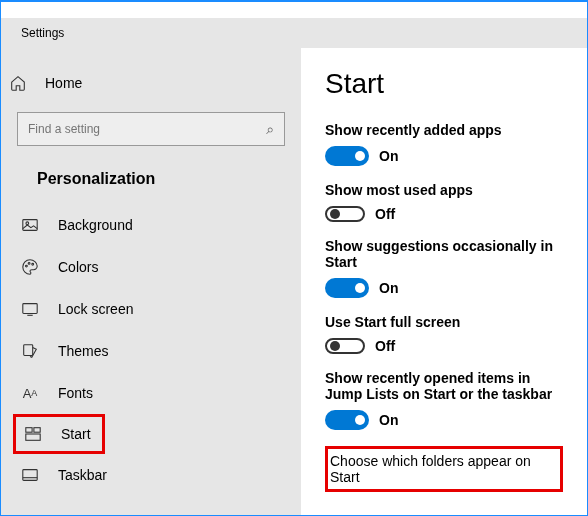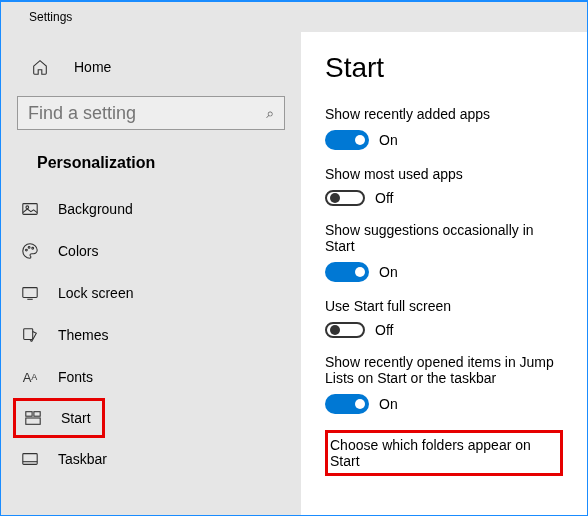--- a/index.html
+++ b/index.html
@@ -4,7 +4,7 @@
   <style>
     * { box-sizing: border-box; margin: 0; padding: 0; font-family: 'Segoe UI', sans-serif; }
     body { width: 588px; height: 516px; display: flex; flex-direction: column; background: #fff; border: 1px solid #1a8cff; border-top: 2px solid #1a8cff; }
-    .header { padding: 8px 28px; font-size: 12px; background: #e6e6e6; }
+    .header { padding: 8px 20px; font-size: 12px; background: #e6e6e6; margin-top: 16px; }
     .content { display: flex; flex: 1; overflow: hidden; }
     .sidebar { width: 300px; background: #e6e6e6; padding: 16px 0; display: flex; flex-direction: column; }
     .home-item { display: flex; align-items: center; gap: 25px; padding: 10px 30px; font-size: 14px; cursor: pointer; }

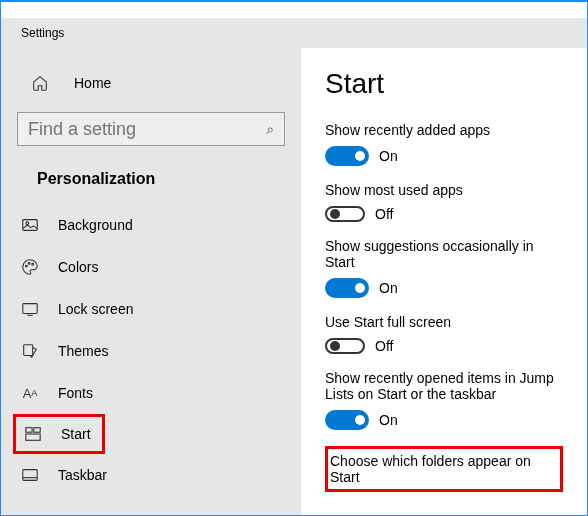--- a/index.html
+++ b/index.html
@@ -7,7 +7,7 @@
     .header { padding: 8px 20px; font-size: 12px; background: #e6e6e6; margin-top: 16px; }
     .content { display: flex; flex: 1; overflow: hidden; }
     .sidebar { width: 300px; background: #e6e6e6; padding: 16px 0; display: flex; flex-direction: column; }
-    .home-item { display: flex; align-items: center; gap: 25px; padding: 10px 30px; font-size: 14px; cursor: pointer; }
+    .home-item { display: flex; align-items: center; gap: 18px; padding: 10px 8px; font-size: 14px; cursor: pointer; }
     .search-box { margin: 10px 16px 16px 16px; border: 1px solid #999; background: #eee; height: 34px; display: flex; align-items: center; padding: 0 10px; justify-content: space-between; cursor: text; }
     .search-box input { border: none; background: transparent; outline: none; font-size: 18px; color: #666; flex: 1; }
     .search-icon { color: #666; font-size: 14px; }

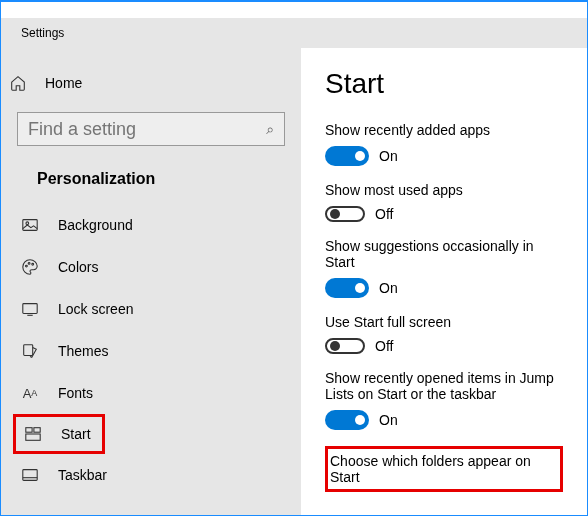--- a/index.html
+++ b/index.html
@@ -9,7 +9,7 @@
     .sidebar { width: 300px; background: #e6e6e6; padding: 16px 0; display: flex; flex-direction: column; }
     .home-item { display: flex; align-items: center; gap: 18px; padding: 10px 8px; font-size: 14px; cursor: pointer; }
     .search-box { margin: 10px 16px 16px 16px; border: 1px solid #999; background: #eee; height: 34px; display: flex; align-items: center; padding: 0 10px; justify-content: space-between; cursor: text; }
-    .search-box input { border: none; background: transparent; outline: none; font-size: 18px; color: #666; flex: 1; }
+    .search-box input { border: none; background: transparent; outline: none; font-size: 12px; color: #666; flex: 1; }
     .search-icon { color: #666; font-size: 14px; }
     .category { font-weight: 700; font-size: 16px; padding: 8px 20px 16px 20px; margin-left: 16px; }
     .nav-item { display: flex; align-items: center; gap: 19px; padding: 12px 20px; font-size: 14px; cursor: pointer; }

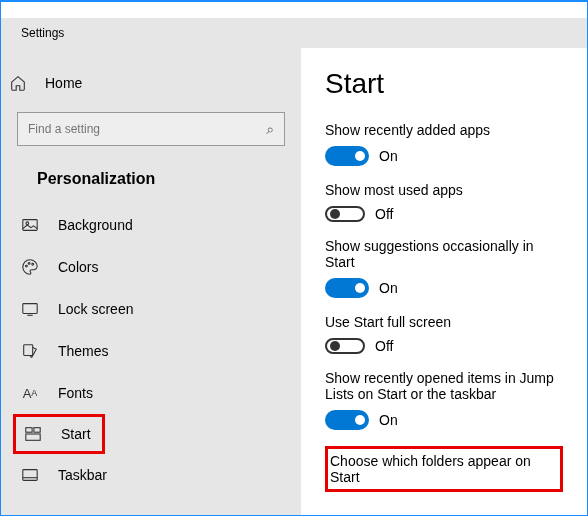--- a/index.html
+++ b/index.html
@@ -17,7 +17,7 @@
     .icon { width: 18px; height: 18px; display: flex; align-items: center; justify-content: center; color: #333; flex-shrink: 0; }
     .main { flex: 1; padding: 20px 24px; overflow: hidden; }
     .page-title { font-size: 28px; font-weight: 400; margin-bottom: 22px; }
-    .setting { margin-bottom: 16px; }
+    .setting { margin-bottom: 16px; font-weight: bold; }
     .setting-label { font-size: 14px; margin-bottom: 8px; }
     .toggle-row { display: flex; align-items: center; gap: 10px; }
     .toggle { width: 44px; height: 20px; border-radius: 10px; position: relative; cursor: pointer; }

